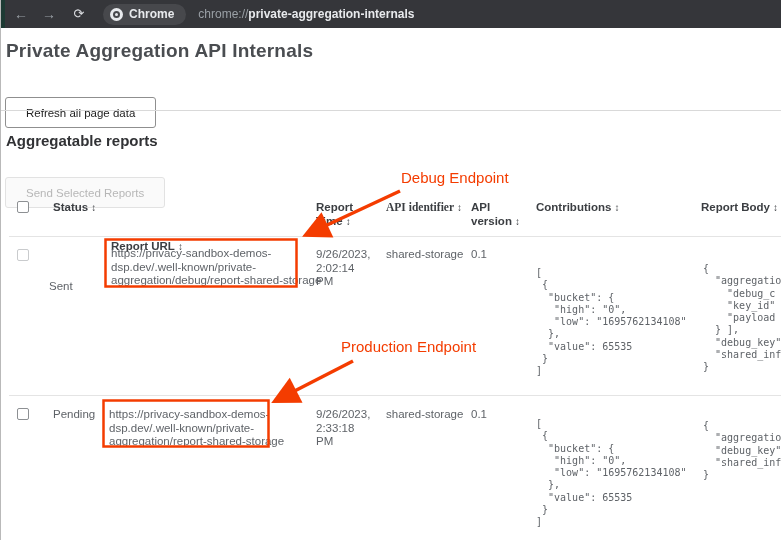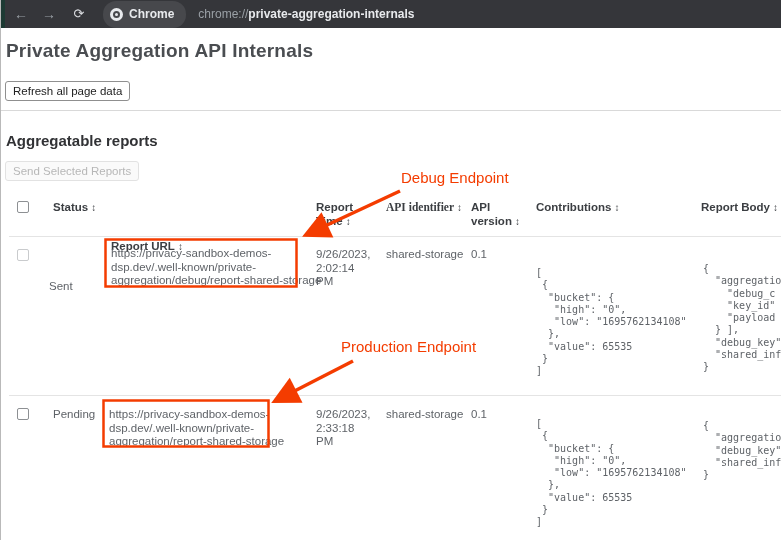--- a/index.html
+++ b/index.html
@@ -22,7 +22,7 @@
   .nav-icon.reload { color:#dadce0; font-size:13px; }
   #tab-pill {
     display:flex; align-items:center; gap:6px; background:#47484c;
-    border-radius:13px; height:27px; padding:0 12px 0 7px; margin-left:12px;
+    border-radius:13px; height:21px; padding:0 12px 0 7px; margin-left:12px;
   }
   .chrome-logo {
     width:13px; height:13px; border-radius:50%;

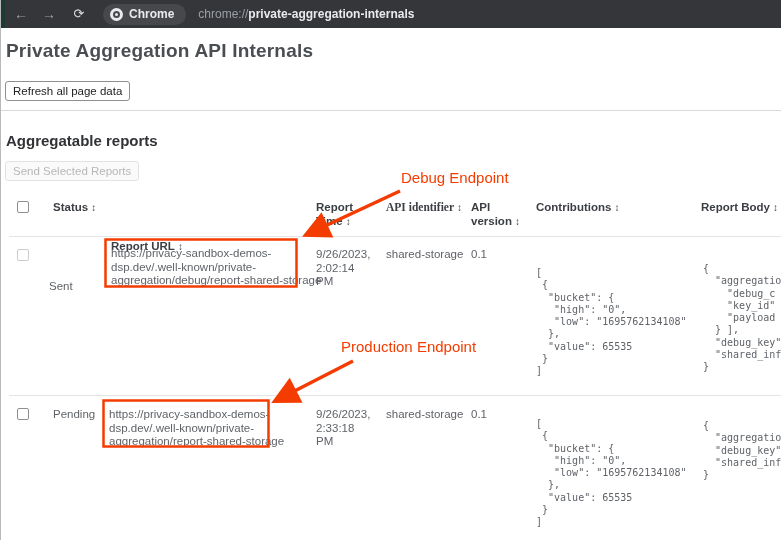--- a/index.html
+++ b/index.html
@@ -46,9 +46,9 @@
     color:#4a4d51; letter-spacing:.2px;
   }
   .btn {
-    position:absolute; height:20px; background:#fff; border:1px solid #8f8f8f;
-    border-radius:3px; font-size:11.5px; color:#222; padding:0 7px;
-    font-family:"Liberation Sans", sans-serif; cursor:pointer; line-height:16px;
+    position:absolute; height:31px; background:#fff; border:1px solid #8f8f8f;
+    border-radius:3px; font-size:11.5px; color:#222; padding:0 20px;
+    font-family:"Liberation Sans", sans-serif; cursor:pointer; line-height:16px;margin-top:16px;
   }
   #btn-refresh { left:4px; top:81px; }
   #btn-clear { left:126px; top:81px; }

